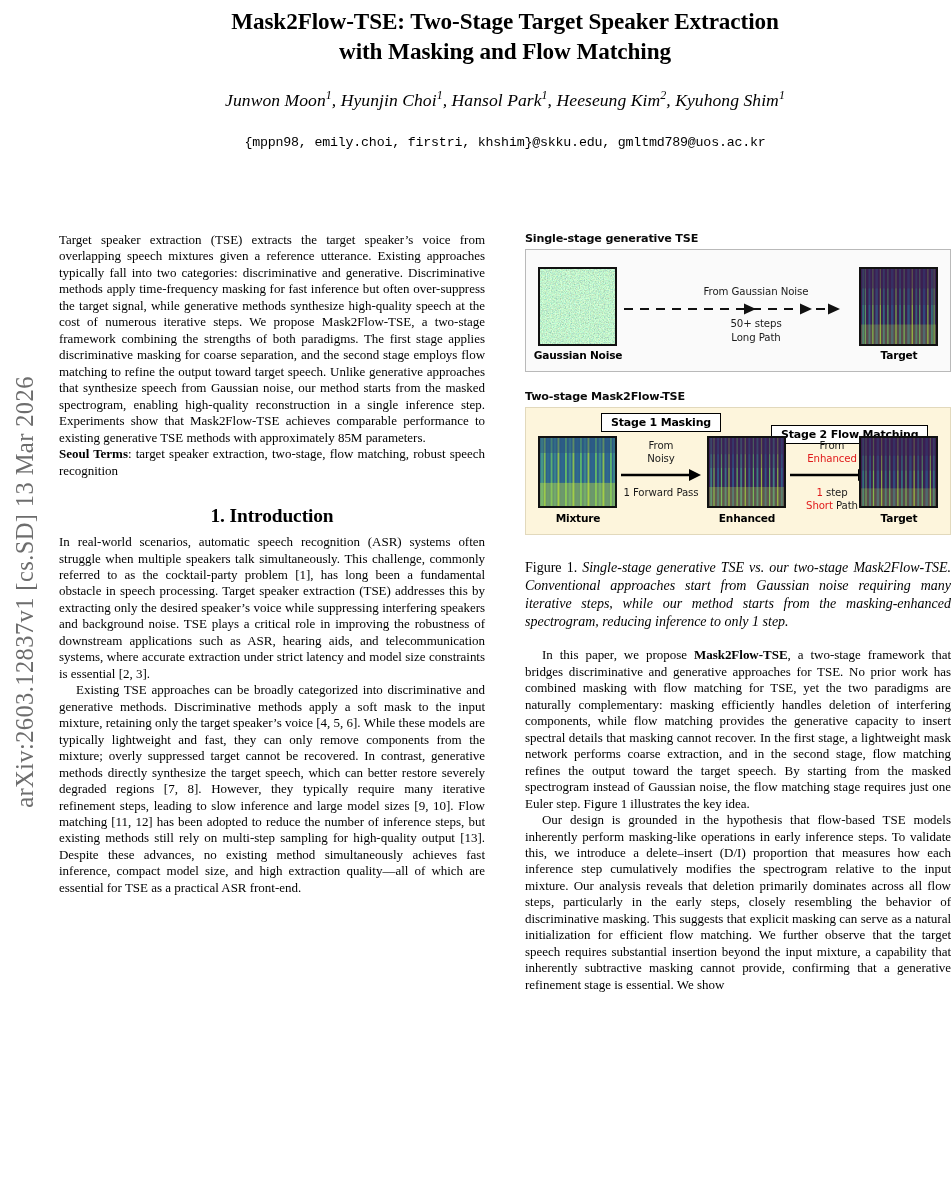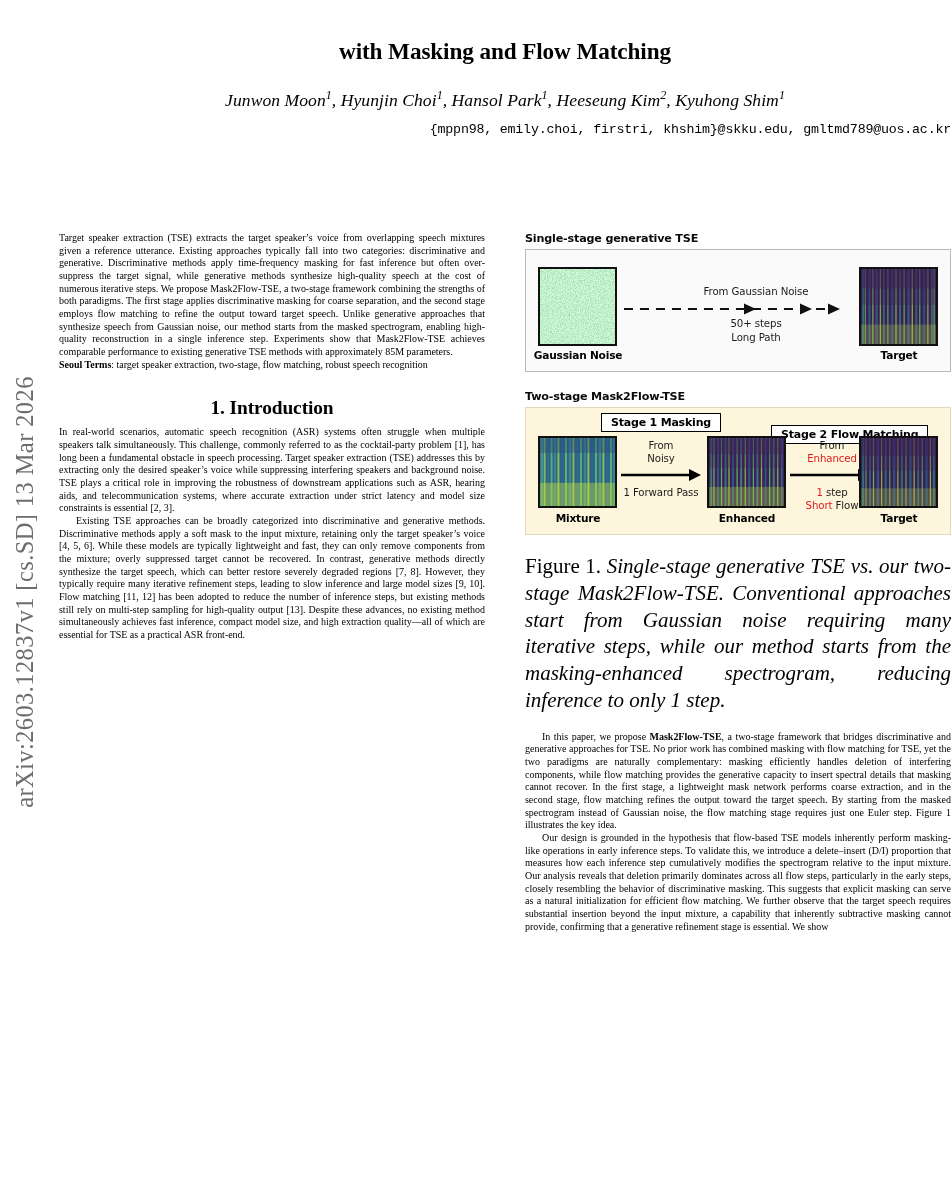--- a/index.html
+++ b/index.html
@@ -222,7 +222,7 @@
 
   <div id="title-block">
     <div id="paper-title">
-      <br>
+      <span>Mask2Flow-TSE: Two-Stage Target Speaker Extraction</span><br>
       <span>with Masking and Flow Matching</span>
     </div>
 

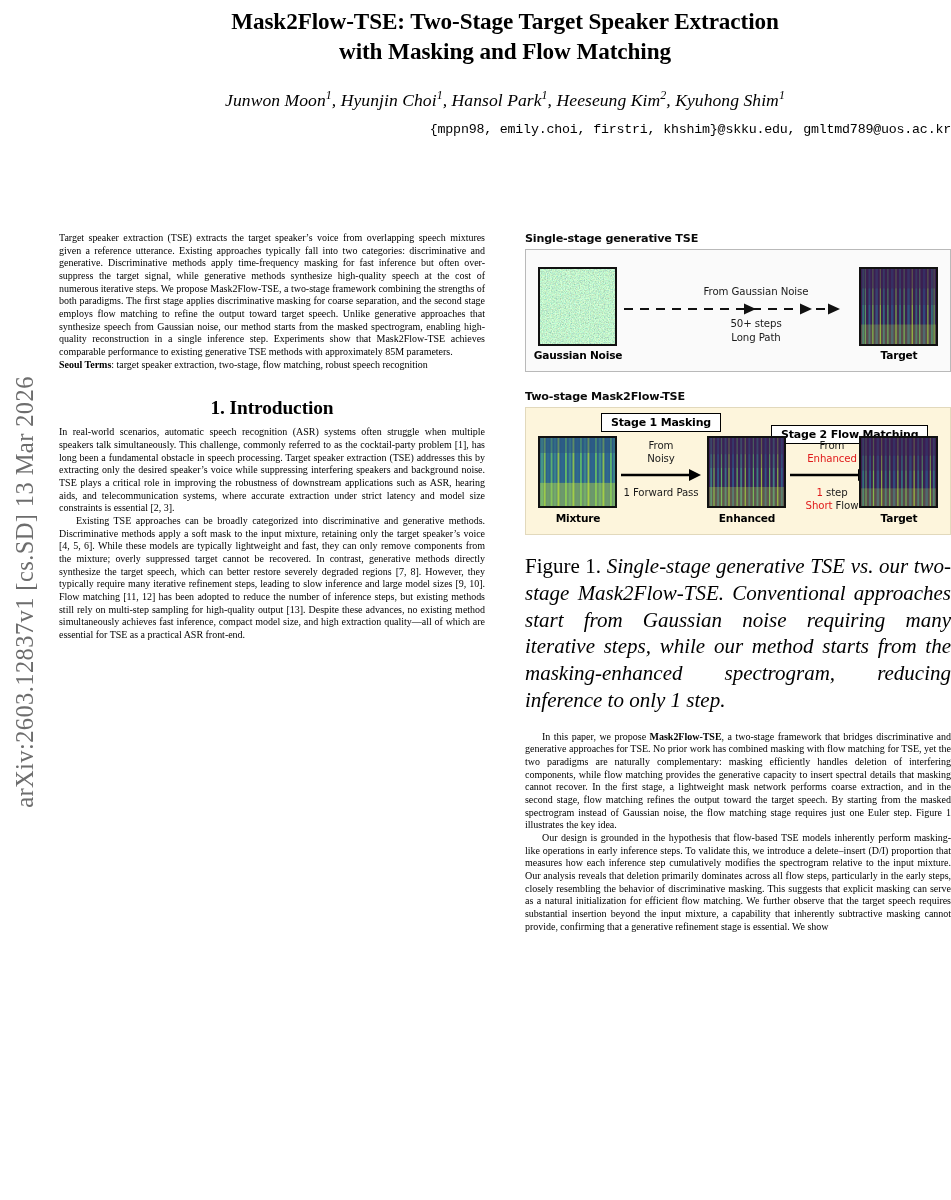--- a/index.html
+++ b/index.html
@@ -77,10 +77,9 @@
     font-size: 18.4px;
   }
   #emails {
-    margin-top: 9px;
+    margin-top: 22px;
     font-size: 14.6px;
     font-family: "Liberation Serif", serif;
-    text-align: right;
   }
   #emails .mono {
     font-family: "Liberation Mono", monospace;

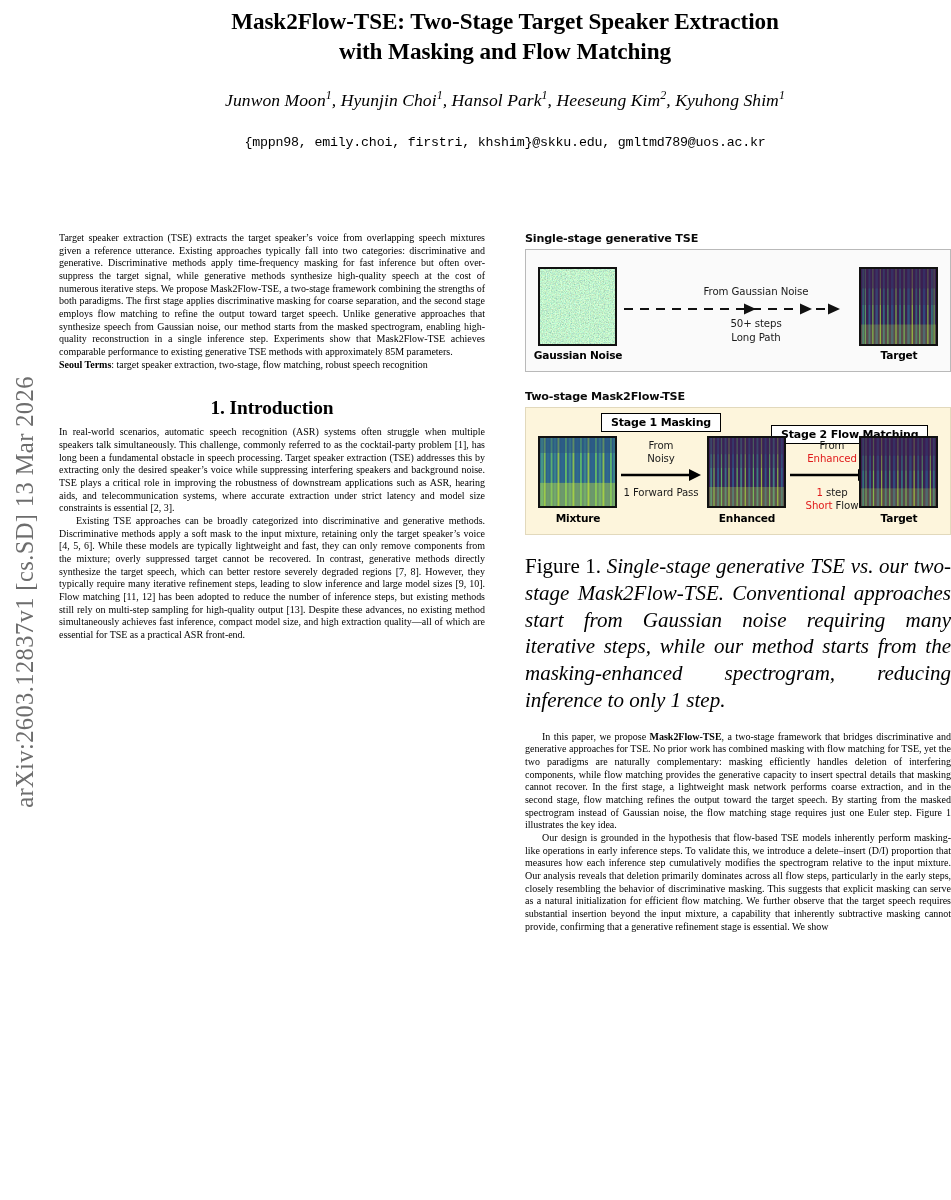--- a/index.html
+++ b/index.html
@@ -116,7 +116,7 @@
   }
   p.body {
     margin: 0;
-    font-size: 10px;
+    font-size: 13px;
     line-height: 1.268;
     text-align: justify;
     text-justify: inter-word;

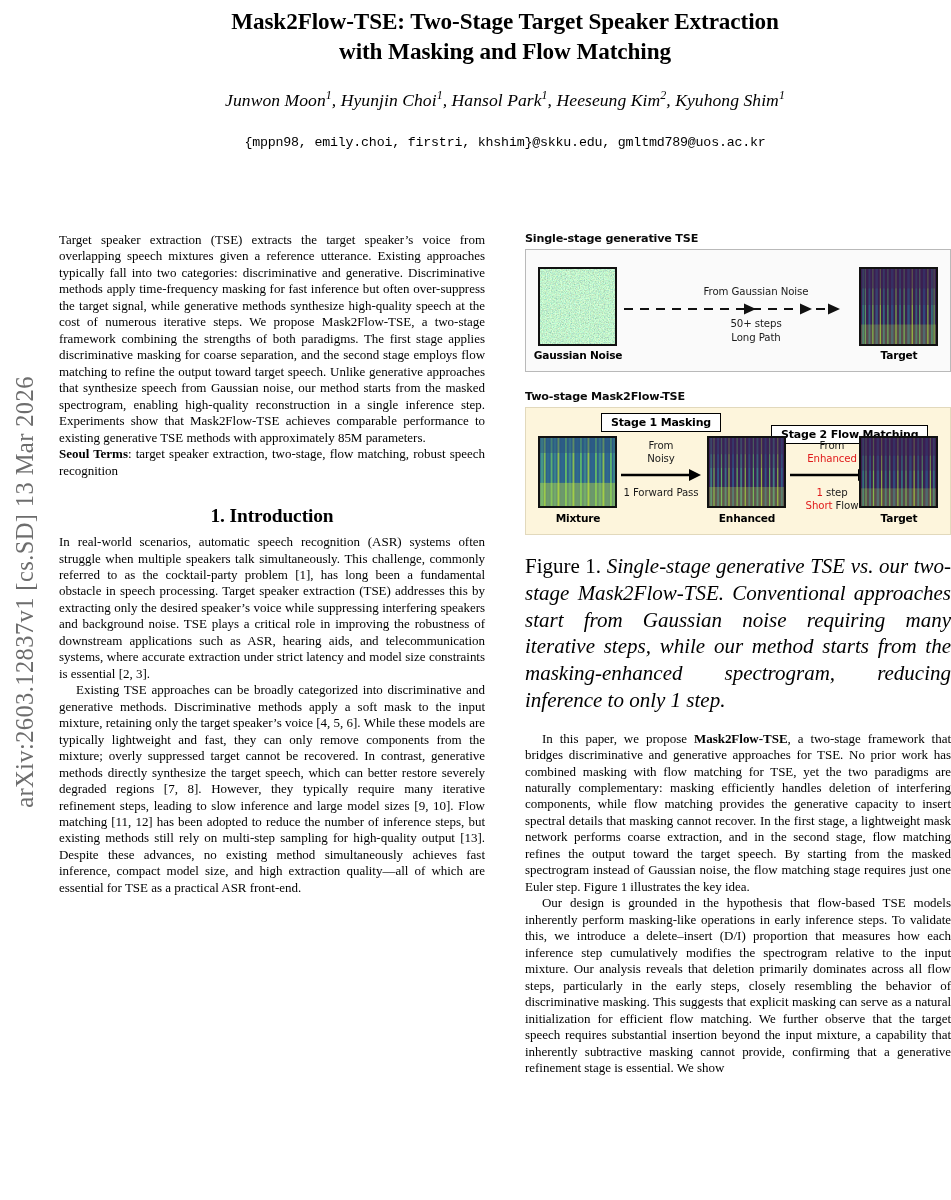--- a/index.html
+++ b/index.html
@@ -400,7 +400,7 @@
               <polygon points="68,1 80,7 68,13" fill="#000"></polygon>
             </svg>
             <div class="flow-text" style="left:266px; top:79px; width:80px;"><span class="red">1</span><span> step</span></div>
-            <div class="flow-text" style="left:266px; top:92px; width:80px;"><span class="red">Short</span><span> Flow</span></div>
+            <div class="flow-text" style="left:266px; top:92px; width:80px;"><span class="red">Short</span><span> Path</span></div>
 
             <div class="spec" style="left:333px; top:28px; width:79px; height:72px;">
               <svg width="100%" height="100%" viewBox="0 0 120 100" preserveAspectRatio="none">

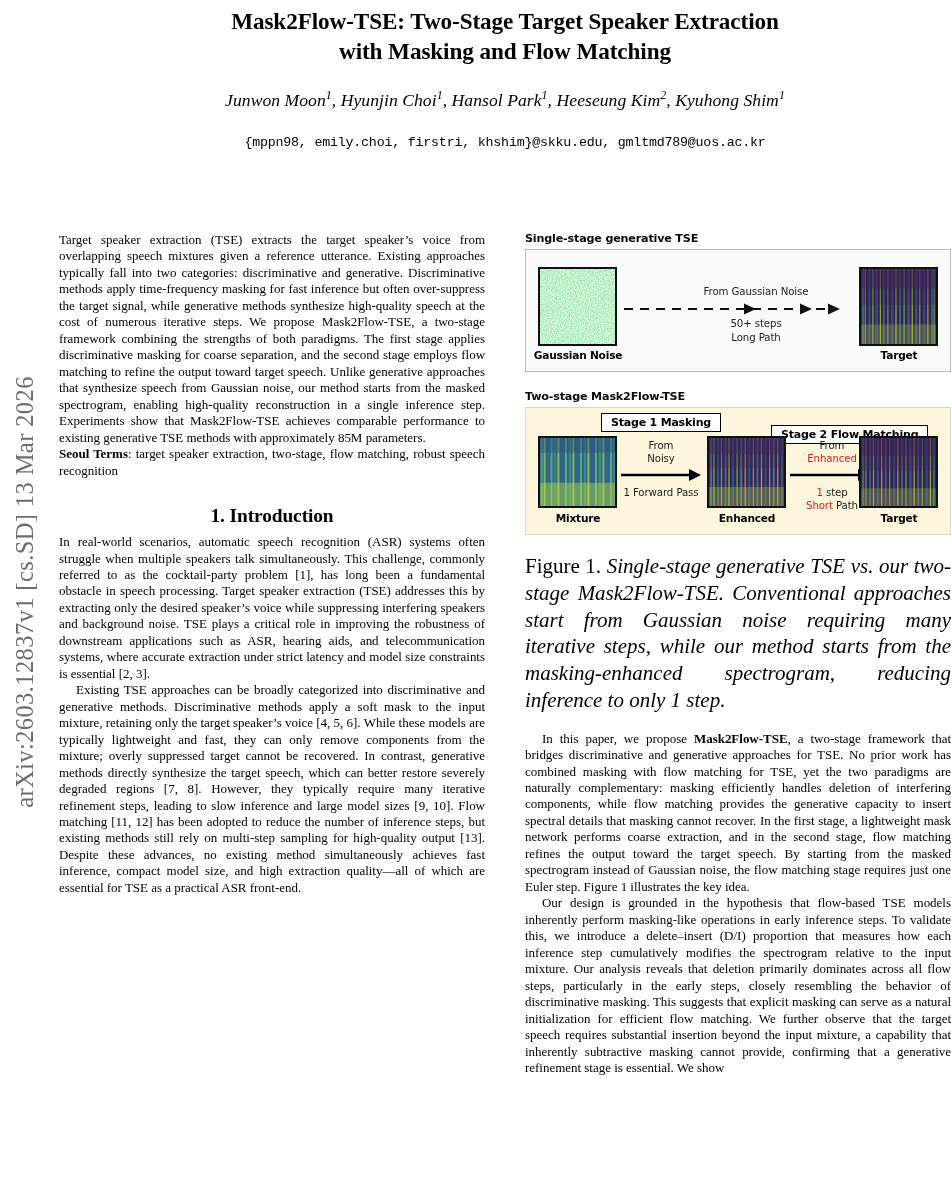--- a/index.html
+++ b/index.html
@@ -130,8 +130,8 @@
   
   #figure1 { position: relative; }
   #fig-caption {
-    margin-top: 18px;
-    font-size: 21px;
+    margin-top: 24px;
+    font-size: 14px;
     line-height: 1.275;
     text-align: justify;
     font-style: italic;

